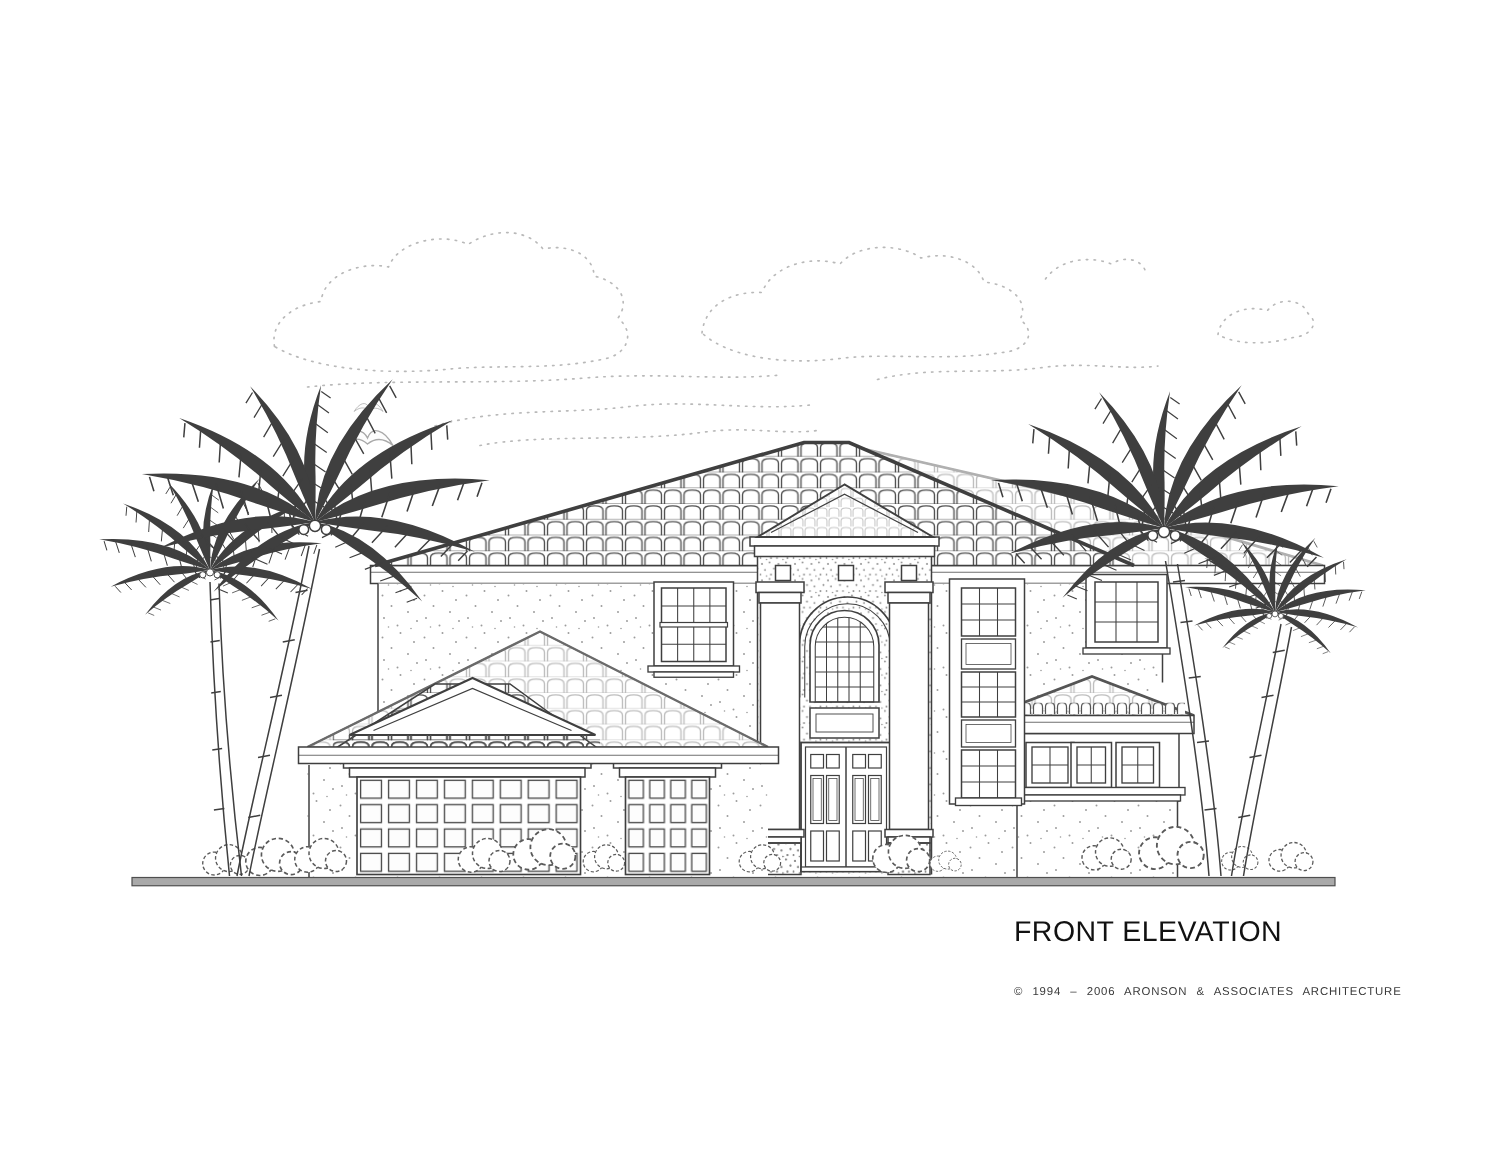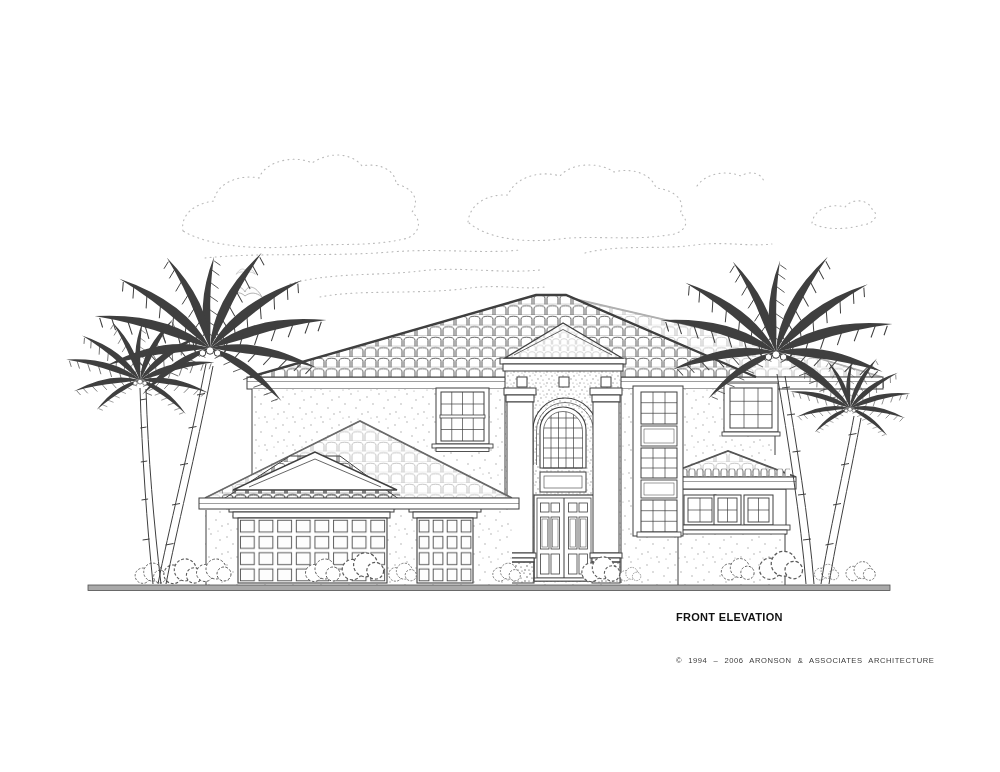--- a/index.html
+++ b/index.html
@@ -6,7 +6,7 @@
   .stage{position:relative;width:1000px;height:772px;background:#ffffff;overflow:hidden;
          font-family:"Liberation Sans", sans-serif;}
   .stage svg{position:absolute;left:0;top:0;}
-  .caption-title{position:absolute;left:676px;top:611px;font-size:11px;font-weight:bold;
+  .caption-title{position:absolute;left:676px;top:611px;font-size:19px;font-weight:normal;
          color:#111;letter-spacing:0.3px;white-space:nowrap;}
   .caption-copy{position:absolute;left:676px;top:656px;font-size:7.6px;color:#3a3a3a;
          letter-spacing:0.55px;word-spacing:3.5px;white-space:nowrap;}

